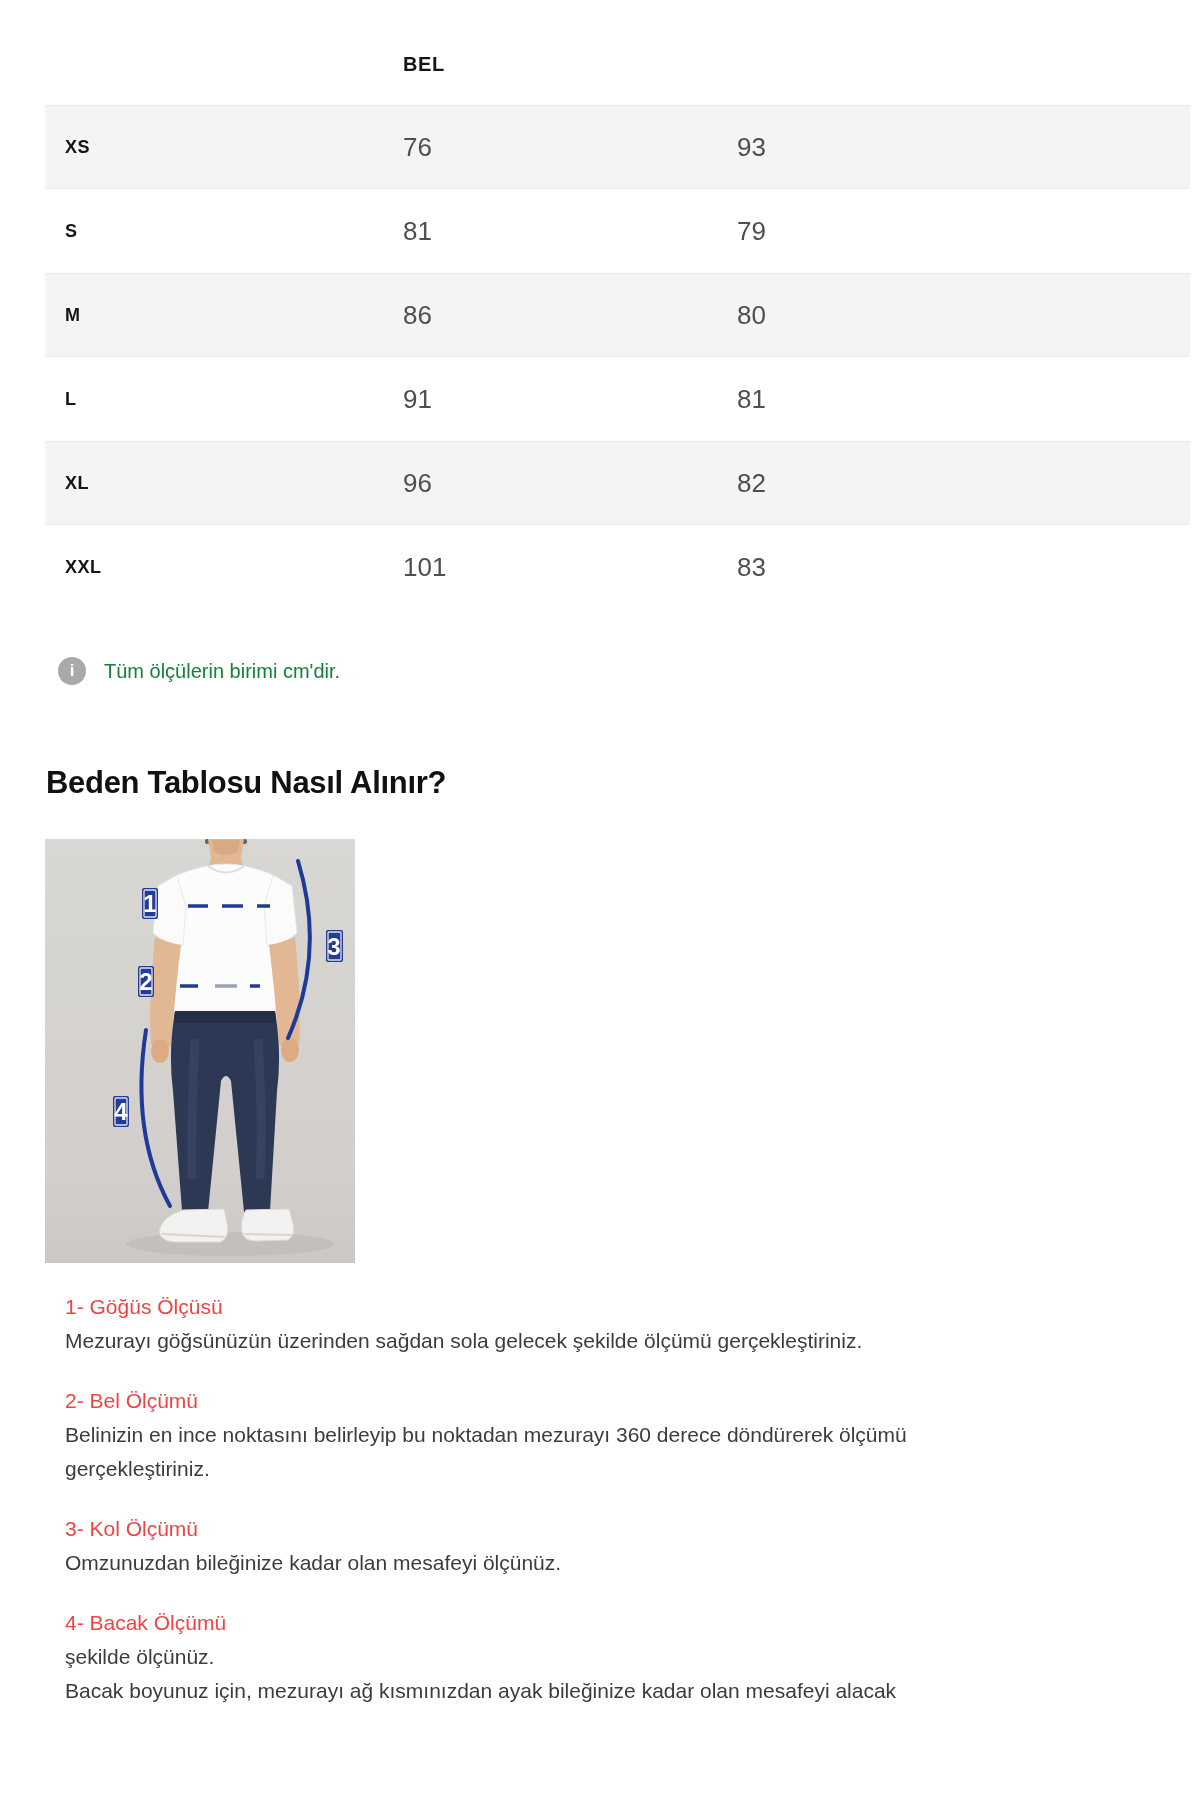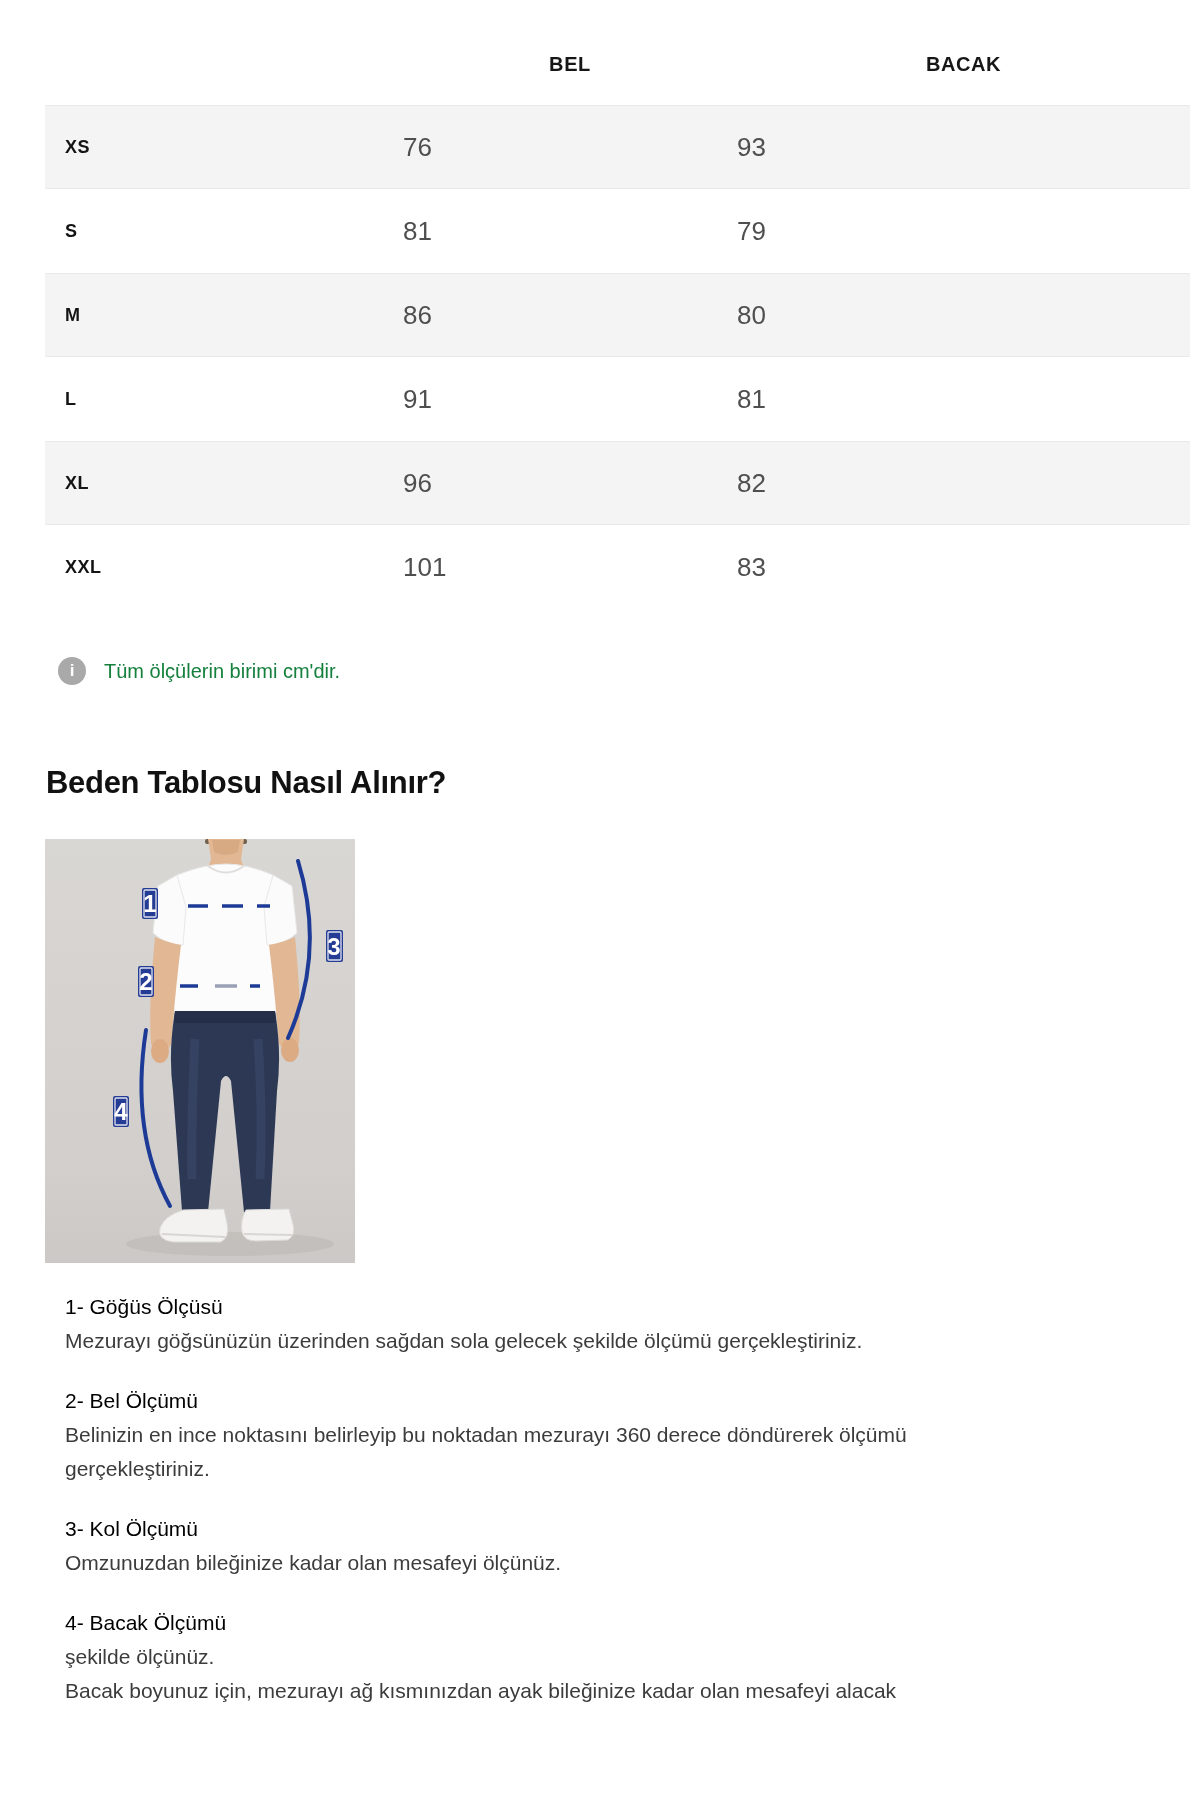--- a/index.html
+++ b/index.html
@@ -12,7 +12,7 @@
   .size-table { margin:24px 0 0 45px; width:1145px; }
   .thead {
     display:grid; grid-template-columns:358px 334px 1fr;
-    height:81px; align-items:center;text-align:center;
+    height:81px; align-items:center;
   }
   .th { font-weight:bold; font-size:20px; letter-spacing:.6px; color:#161616; }
   .tr {

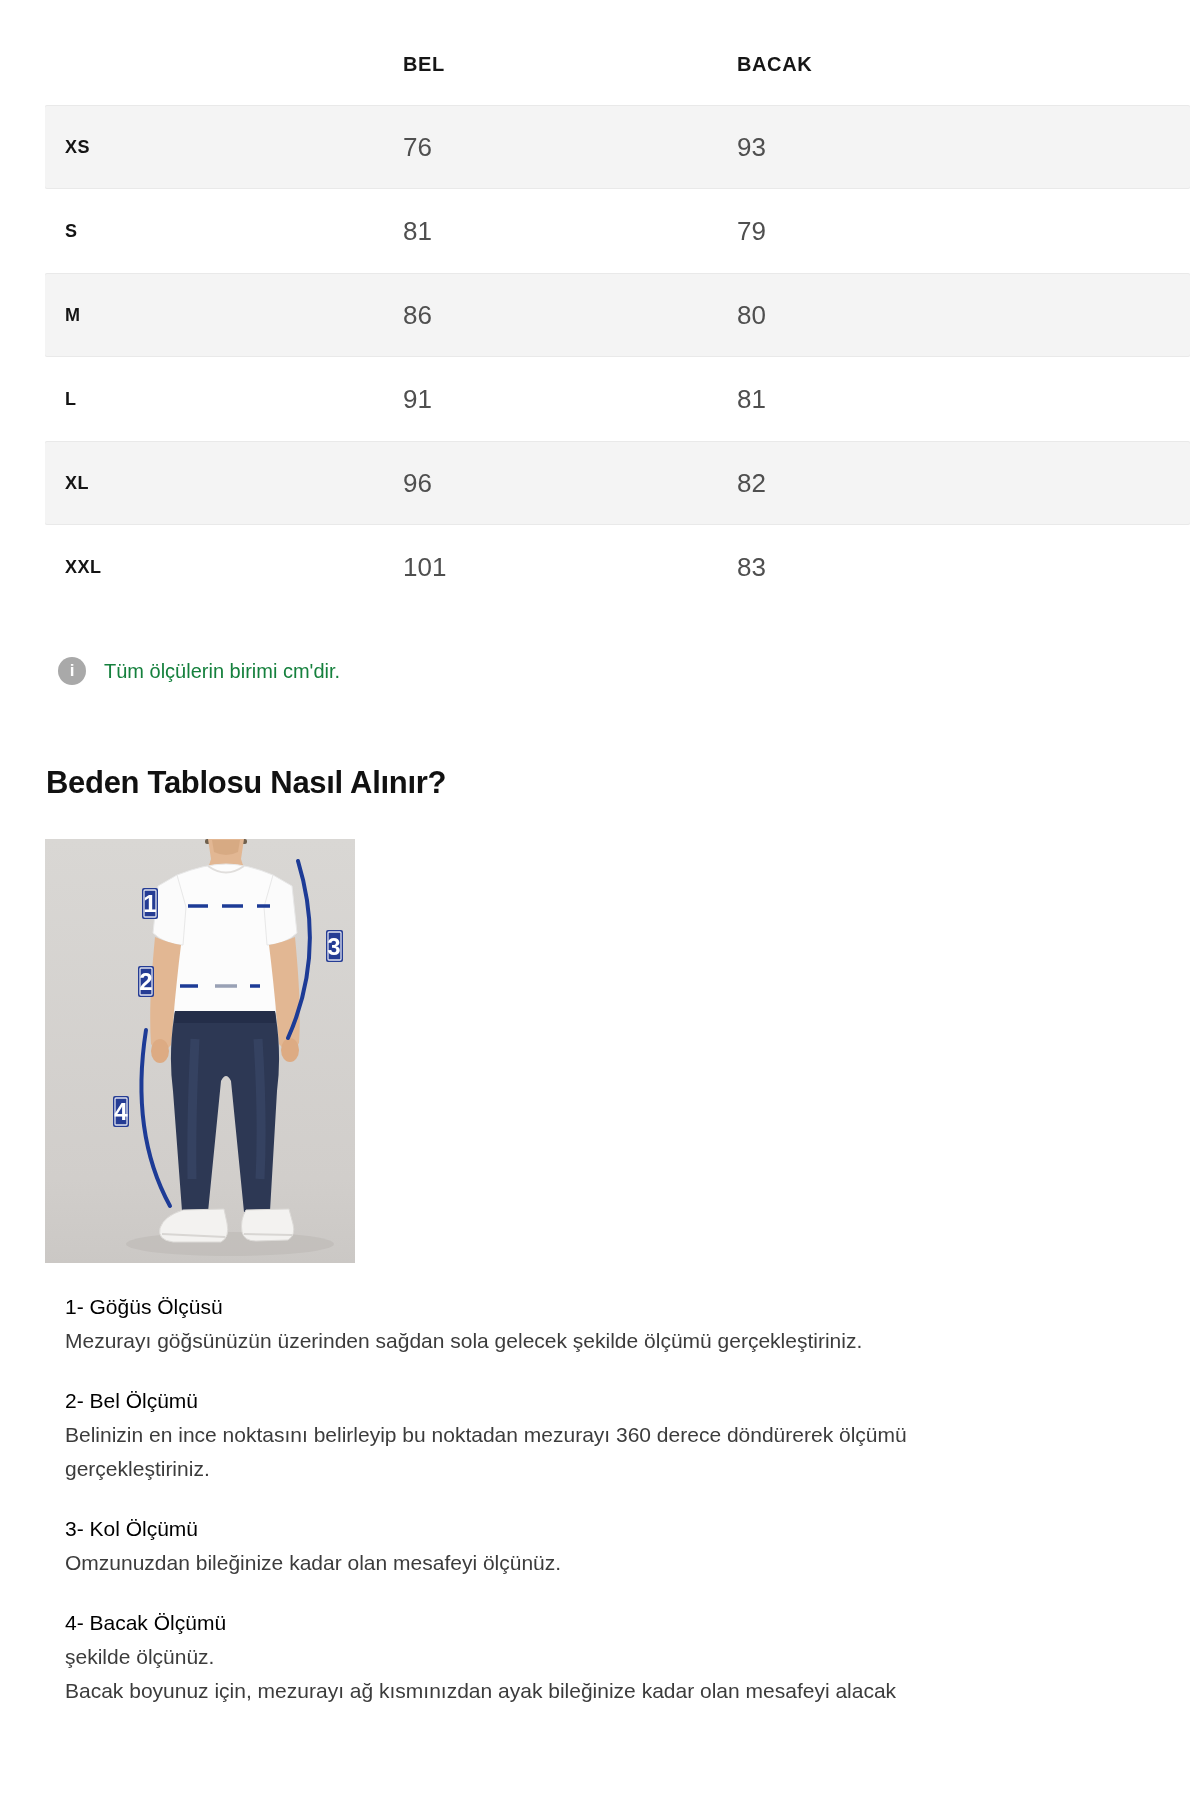--- a/index.html
+++ b/index.html
@@ -62,7 +62,6 @@
   <div class="thead">
     <div class="th"></div>
     <div class="th">BEL</div>
-    <div class="th">BACAK</div>
   </div>
 
   <div class="tr stripe">

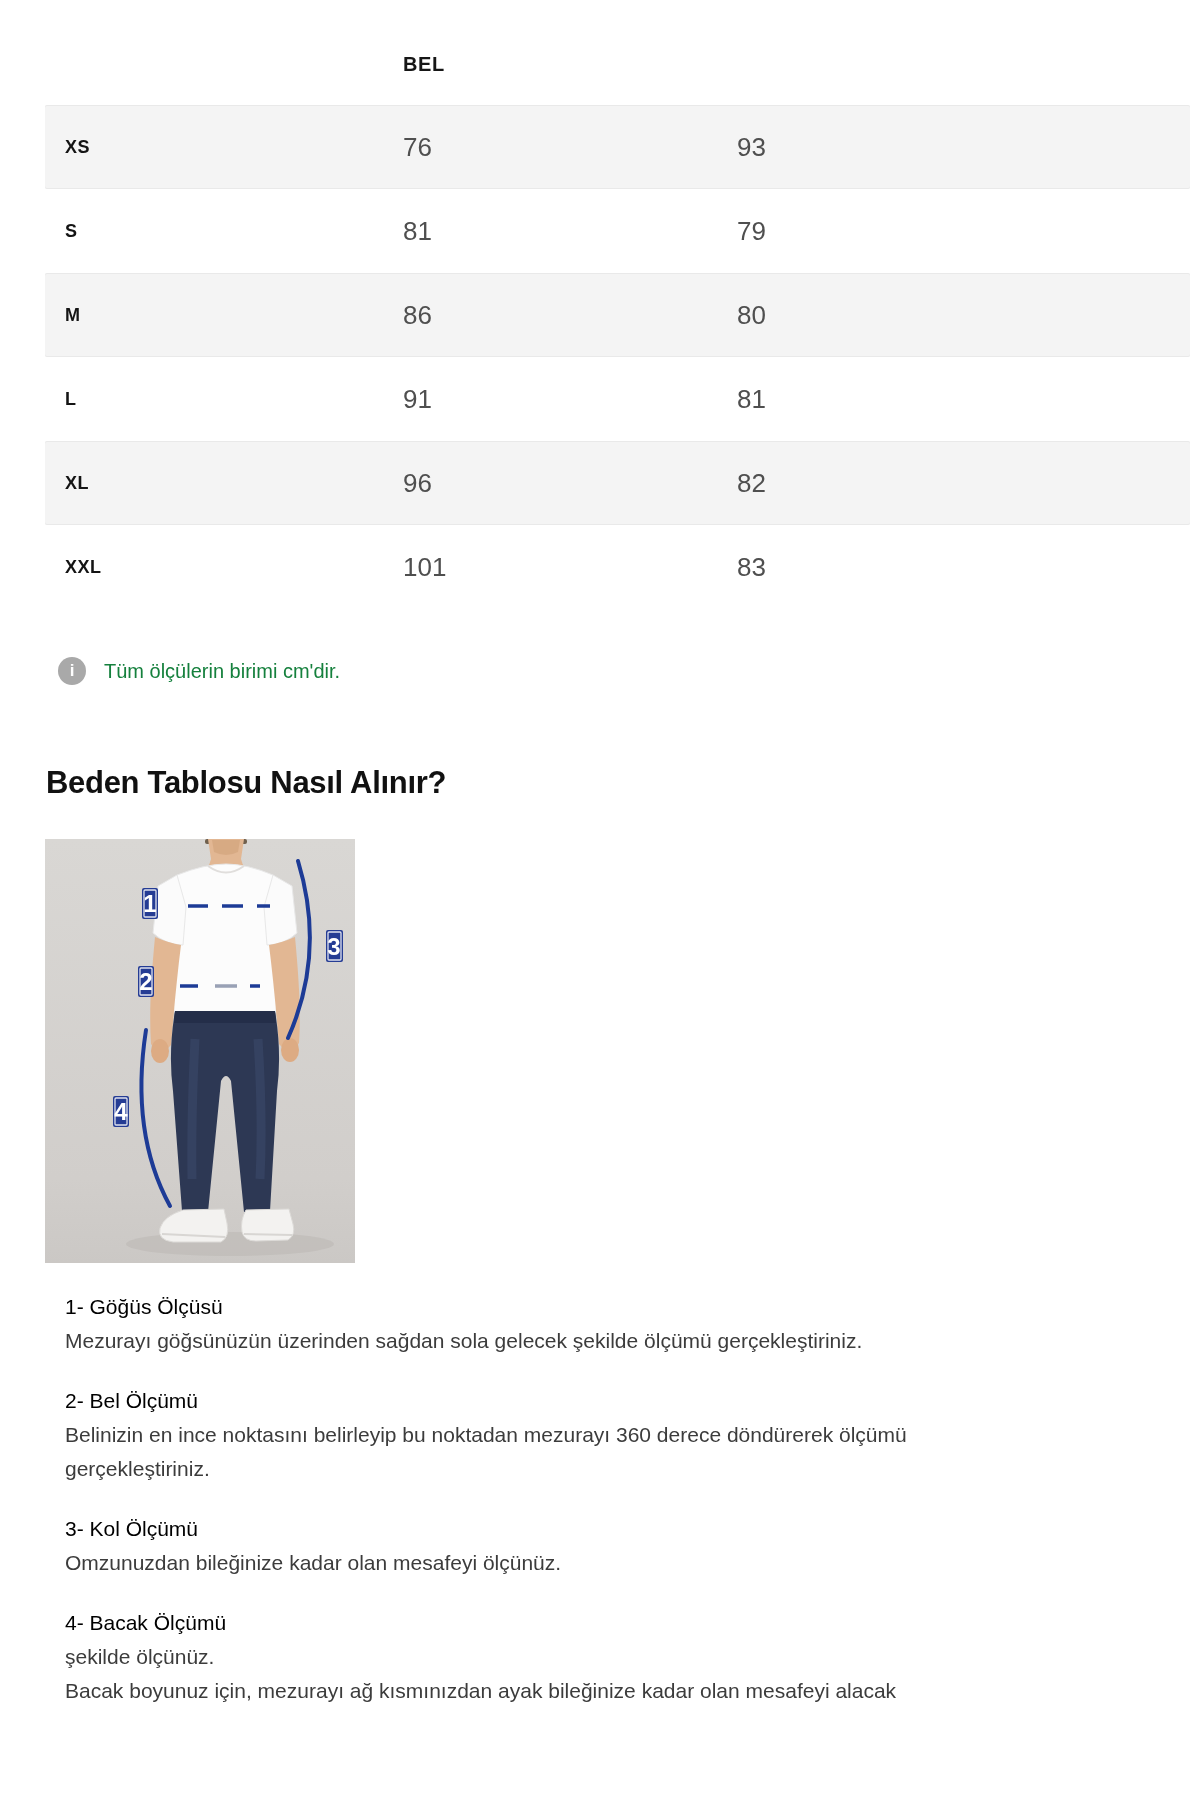--- a/index.html
+++ b/index.html
@@ -52,7 +52,7 @@
   
   .sections { margin:27px 0 0 65px; }
   .isec { margin-bottom:26px; }
-  .isec-title { font-size:21px; line-height:34px; color:#000000; }
+  .isec-title { font-size:21px; line-height:34px; color:#ef4444; }
   .isec-line  { font-size:21px; line-height:34px; color:#3c3c3c; }
 </style>
 </head>

